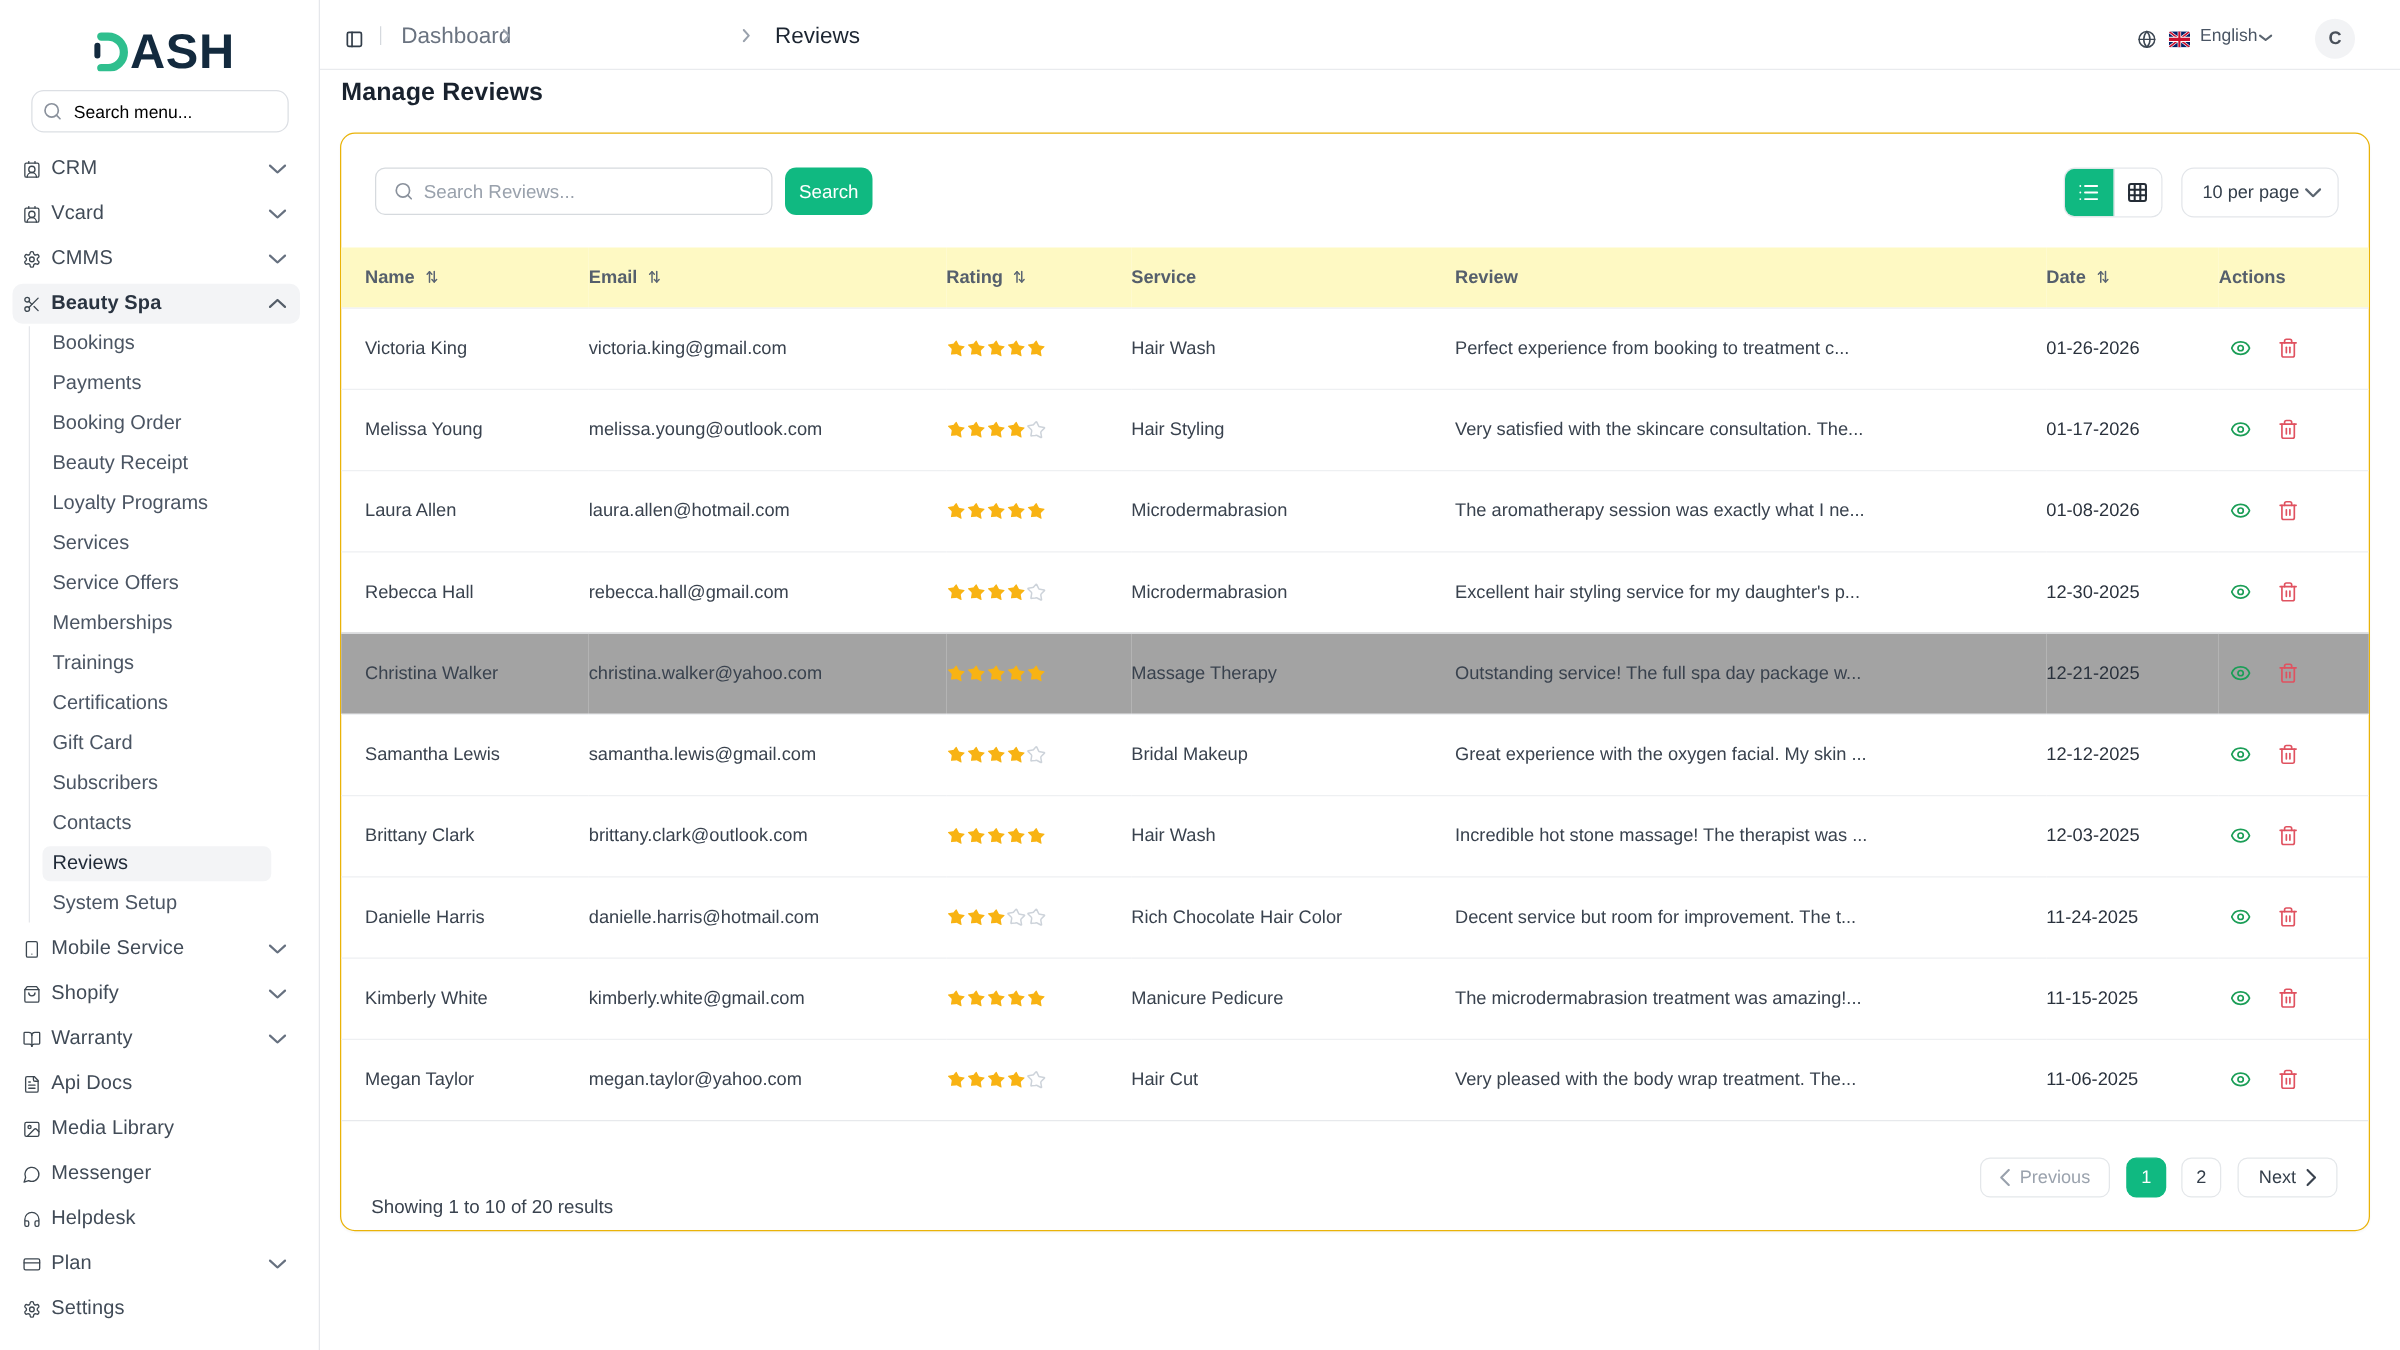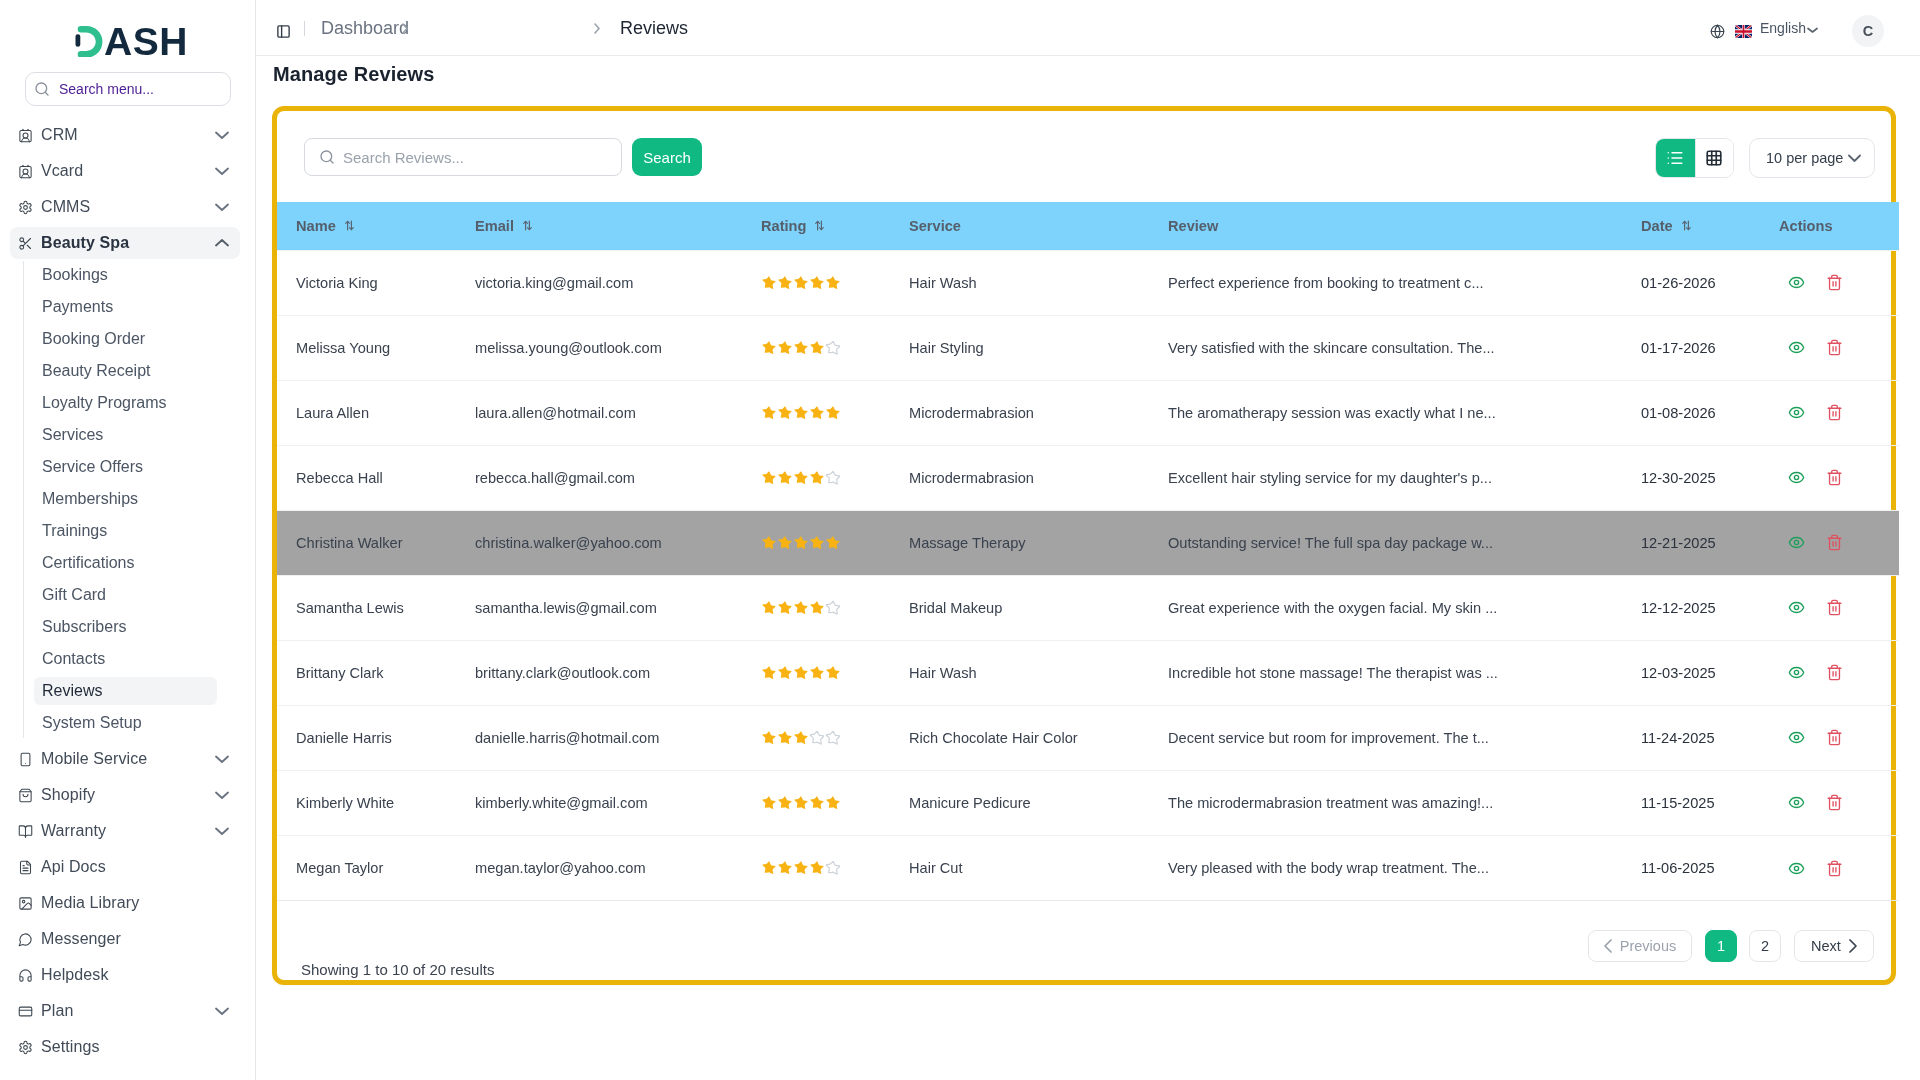--- a/index.html
+++ b/index.html
@@ -7,7 +7,7 @@
 
 #side { position:absolute; left:0; top:0; width:256px; height:1080px; background:#fff; border-right:1px solid #e5e7eb; }
 #ssearch { position:absolute; left:25px; top:72px; width:206px; height:34px; border:1px solid #dcdfe4; border-radius:10px; display:flex; align-items:center; padding-left:8px; }
-#ssearch span { color:#4c1d95; font-size:14px; margin-left:9px;text-align:right; }
+#ssearch span { color:#000000; font-size:14px; margin-left:9px;text-align:right; }
 .nitem { position:absolute; left:10px; width:230px; height:32px; border-radius:8px; display:flex; align-items:center; color:#414b57; font-size:16px; }
 .nitem.active { background:#f3f4f6; color:#2a3441; font-weight:600; }
 .nico { margin-left:8px; display:flex; }

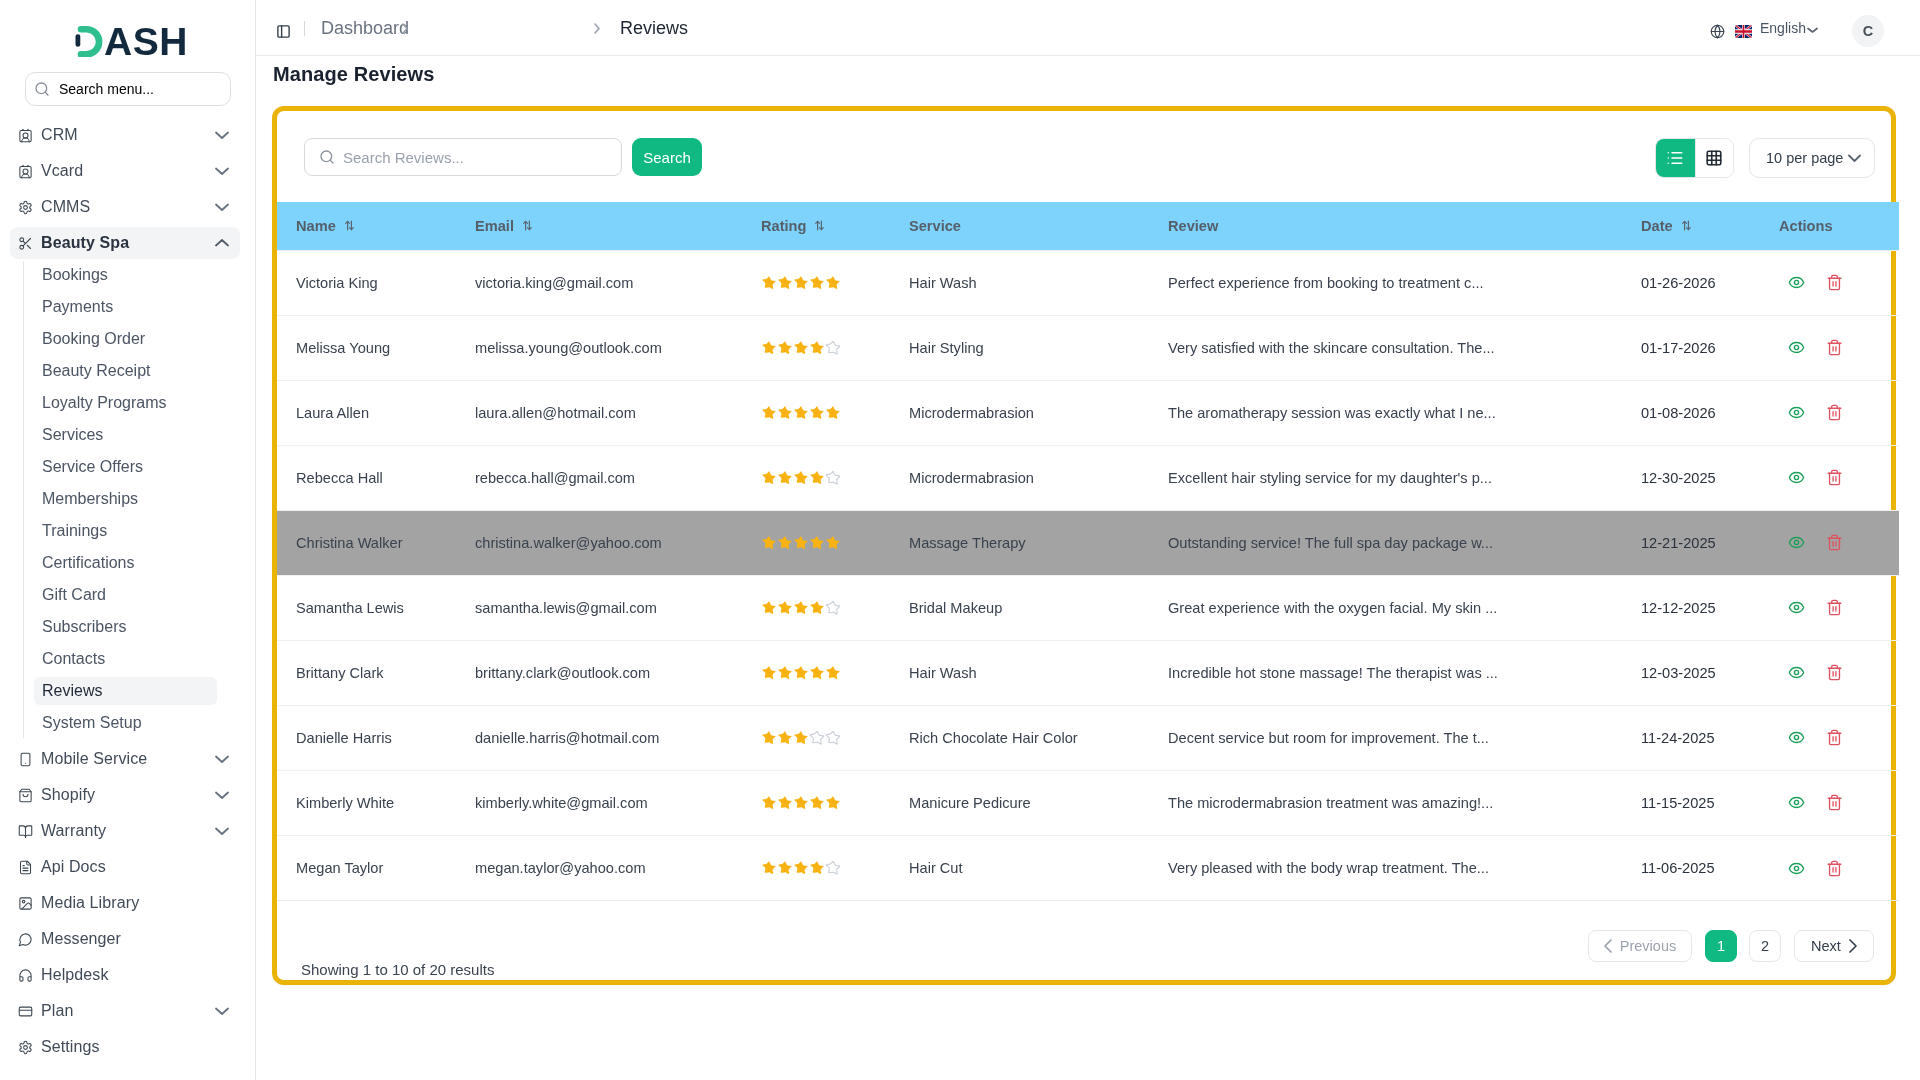--- a/index.html
+++ b/index.html
@@ -25,7 +25,7 @@
 #avatar { position:absolute; left:1596px; top:15px; width:32px; height:32px; border-radius:50%; background:#f2f3f5; color:#49505a; font-size:14.5px; font-weight:700; display:flex; align-items:center; justify-content:center; }
 
 #title { position:absolute; left:273px; top:63px; font-size:20px; font-weight:700; color:#19222e; letter-spacing:.1px; }
-#card { position:absolute; left:272px; top:106px; width:1624px; height:879px; background:#fff; border:5px solid #eab308; border-radius:12px; box-shadow:0 1px 2px rgba(16,24,40,.04);padding-left:41px; }
+#card { position:absolute; left:272px; top:106px; width:1624px; height:879px; background:#fff; border:1px solid #eab308; border-radius:12px; box-shadow:0 1px 2px rgba(16,24,40,.04);padding-left:41px; }
 #inp { position:absolute; left:27px; top:27px; width:318px; height:38px; border:1px solid #d6dade; border-radius:8px; display:flex; align-items:center; padding-left:14px; }
 #inp span { color:#99a1ac; font-size:15px; margin-left:8px; }
 #sbtn { position:absolute; left:355px; top:27px; width:70px; height:38px; background:#10b981; border-radius:9px; color:#fff; font-size:15px; display:flex; align-items:center; justify-content:center; }

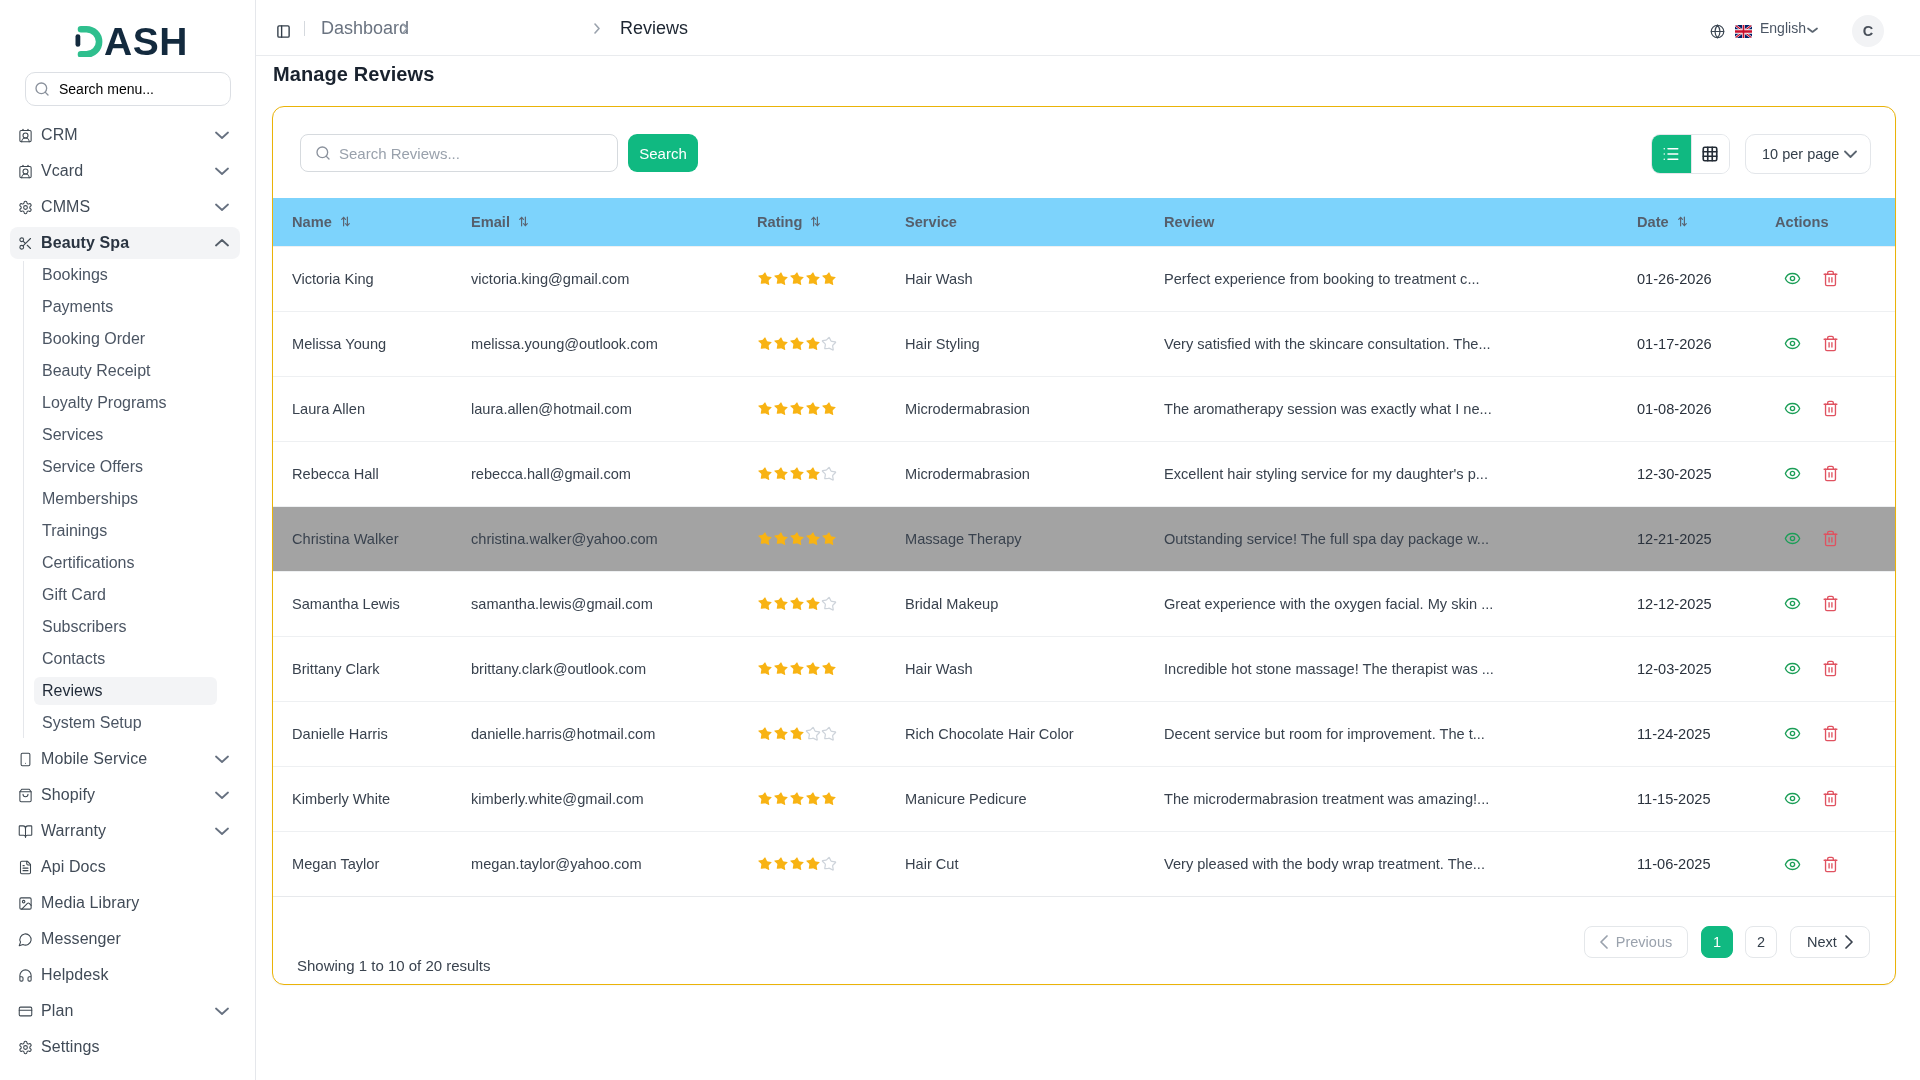--- a/index.html
+++ b/index.html
@@ -37,7 +37,7 @@
 #pp span { flex:1; }
 
 table { position:absolute; left:0; top:91px; width:1622px; border-collapse:collapse; table-layout:fixed; }
-th { background:#7dd3fc; height:48px; text-align:left; font-size:14.6px; font-weight:700; color:#555f6c; vertical-align:middle; }
+th { background:#fef9c3; height:48px; text-align:left; font-size:14.6px; font-weight:700; color:#555f6c; vertical-align:middle; }
 th .hwrap { display:flex; align-items:center; gap:7px; }
 td { height:65px; vertical-align:middle; font-size:14.6px; color:#39424e; border-top:1px solid #eef0f2; }
 tr.alt td { background:#a3a3a3; }

